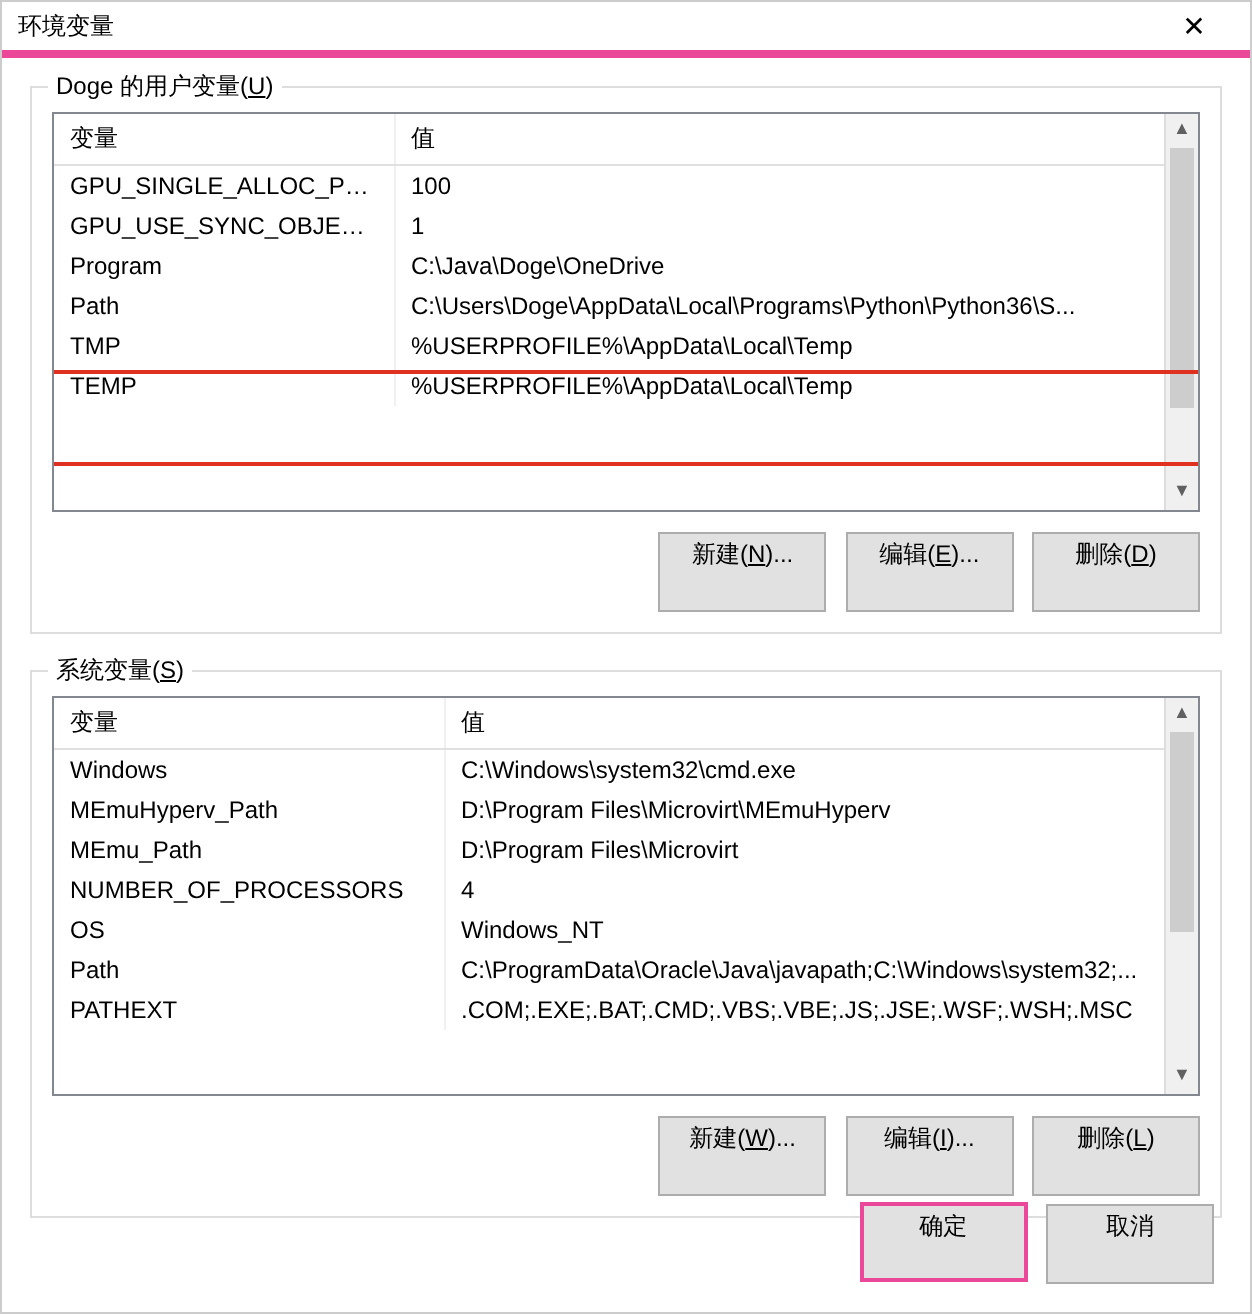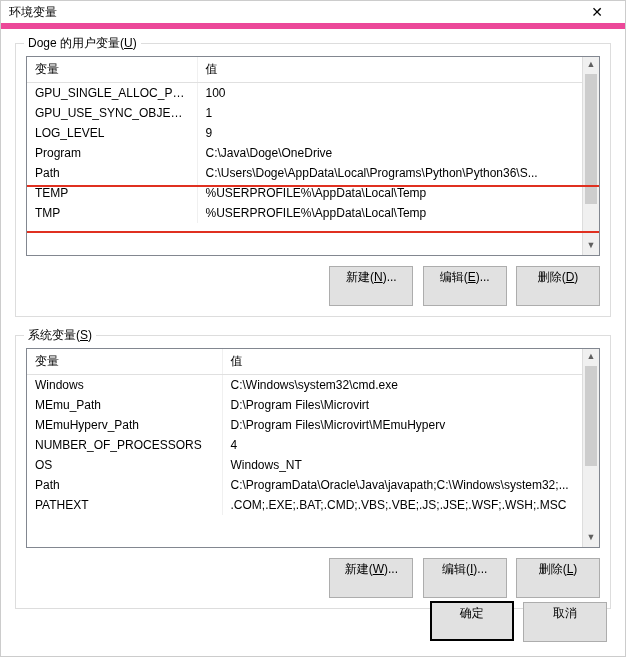--- a/index.html
+++ b/index.html
@@ -5,7 +5,7 @@
   * { box-sizing: border-box; font-family: "Microsoft YaHei", "Segoe UI", Tahoma, sans-serif; font-size: 12px; }
   body { margin: 0; background: #fff; }
   .window { width: 626px; height: 657px; background: #fff; border: 1px solid #ccc; position: relative; }
-  .titlebar { height: 28px; background: #fff; display: flex; align-items: center; padding: 0 8px; border-bottom: 6px solid #ec4899; }
+  .titlebar { height: 28px; background: #fff; display: flex; align-items: center; padding: 0 8px; border-bottom: 4px solid #ec4899; }
   .titlebar-text { flex: 1; font-size: 12px; }
   .close-btn { width: 40px; height: 28px; display: flex; align-items: center; justify-content: center; cursor: pointer; font-size: 14px; }
   .content { padding: 14px 14px 10px 14px; }

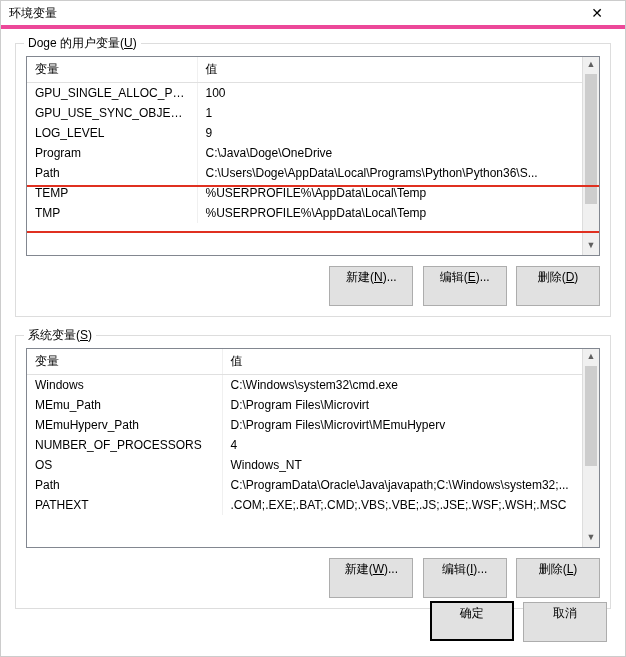--- a/index.html
+++ b/index.html
@@ -61,10 +61,6 @@
             <tr>
                 <td>GPU_USE_SYNC_OBJECTS</td>
                 <td>1</td>
-              </tr>
-            <tr>
-                <td>LOG_LEVEL</td>
-                <td>9</td>
               </tr>
             <tr>
                 <td>Program</td>

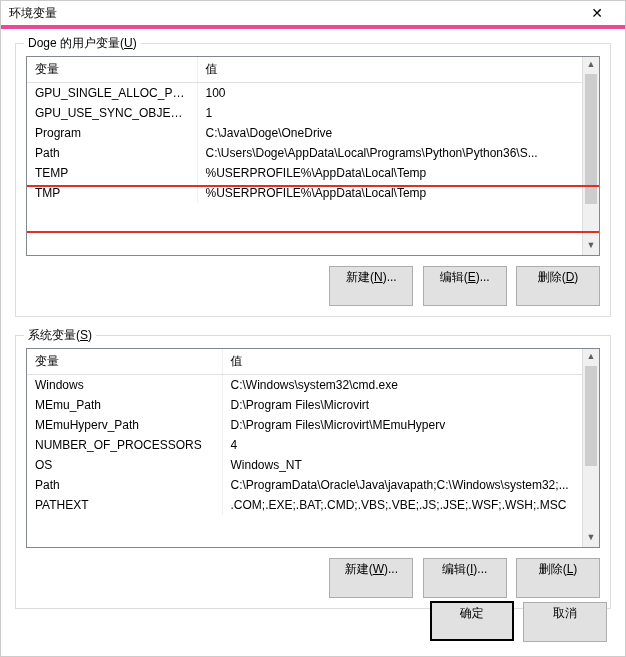--- a/index.html
+++ b/index.html
@@ -71,11 +71,11 @@
                 <td>C:\Users\Doge\AppData\Local\Programs\Python\Python36\S...</td>
               </tr>
             <tr>
-                <td>TEMP</td>
+                <td>TMP</td>
                 <td>%USERPROFILE%\AppData\Local\Temp</td>
               </tr>
             <tr>
-                <td>TMP</td>
+                <td>TEMP</td>
                 <td>%USERPROFILE%\AppData\Local\Temp</td>
               </tr>
           </tbody>

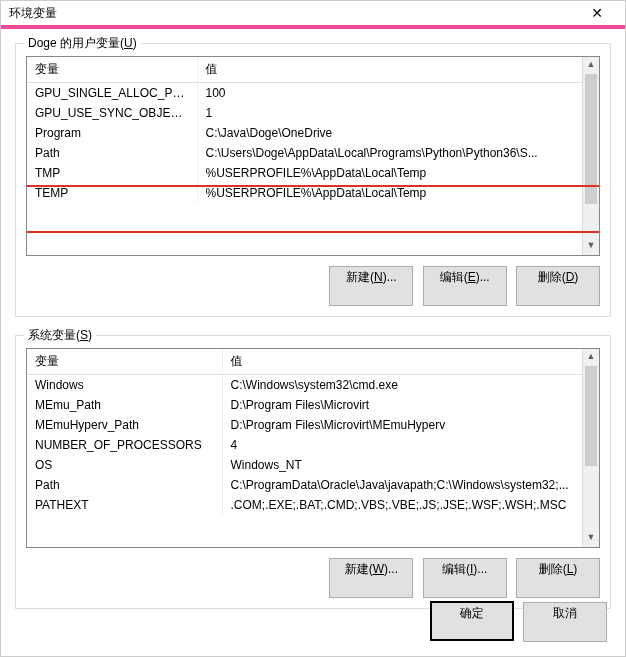--- a/index.html
+++ b/index.html
@@ -113,12 +113,12 @@
                 <td>C:\Windows\system32\cmd.exe</td>
               </tr>
             <tr>
+                <td>MEmuHyperv_Path</td>
+                <td>D:\Program Files\Microvirt\MEmuHyperv</td>
+              </tr>
+            <tr>
                 <td>MEmu_Path</td>
                 <td>D:\Program Files\Microvirt</td>
-              </tr>
-            <tr>
-                <td>MEmuHyperv_Path</td>
-                <td>D:\Program Files\Microvirt\MEmuHyperv</td>
               </tr>
             <tr>
                 <td>NUMBER_OF_PROCESSORS</td>

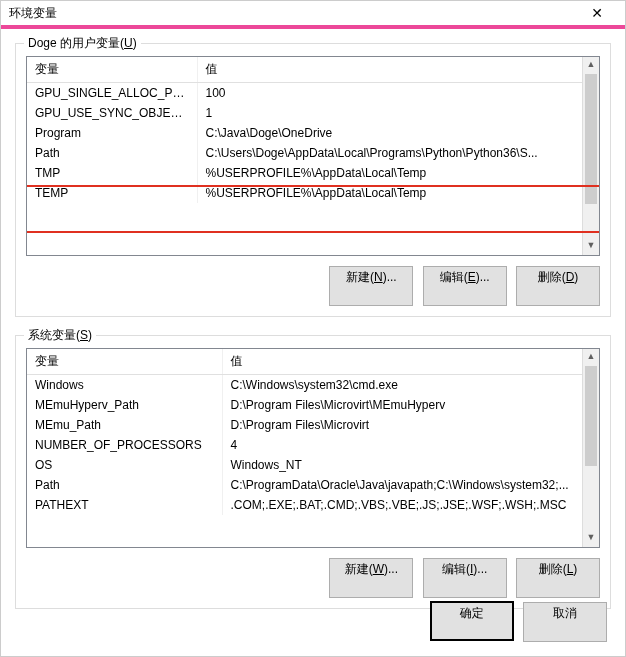--- a/index.html
+++ b/index.html
@@ -23,7 +23,7 @@
   .btn-row { text-align: right; padding-top: 10px; }
   .btn { display: inline-block; min-width: 84px; height: 40px; line-height: 21px; text-align: center; border: 1px solid #adadad; background: #e1e1e1; margin-left: 6px; padding: 0 10px; cursor: pointer; }
   .footer { position: absolute; bottom: 14px; right: 18px; }
-  .btn-primary { border: 2px solid #000000; background: #e1e1e1; }
+  .btn-primary { border: 2px solid #ec4899; background: #e1e1e1; }
   .highlight-box { position: absolute; border: 2px solid #e03020; pointer-events: none; z-index: 5; }
   .underline { text-decoration: underline; }
 </style>

